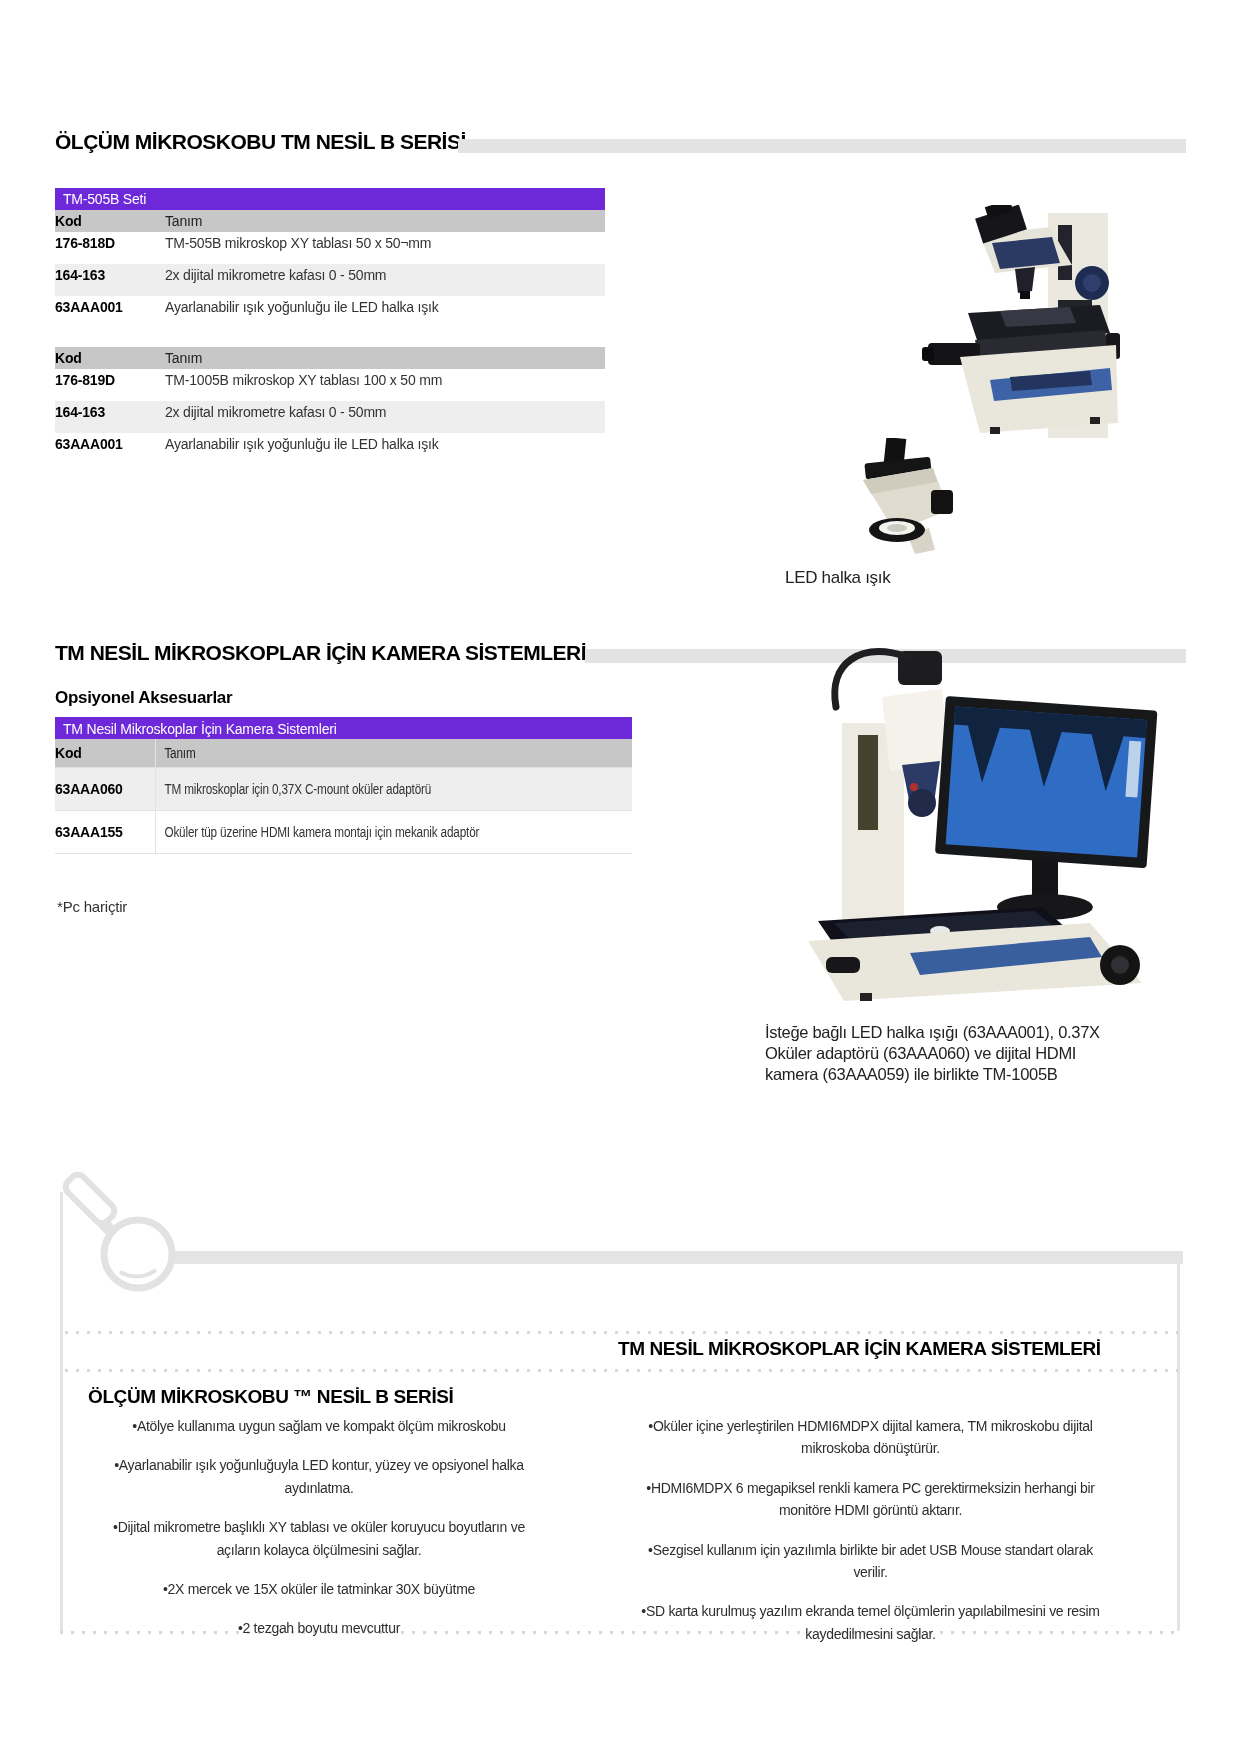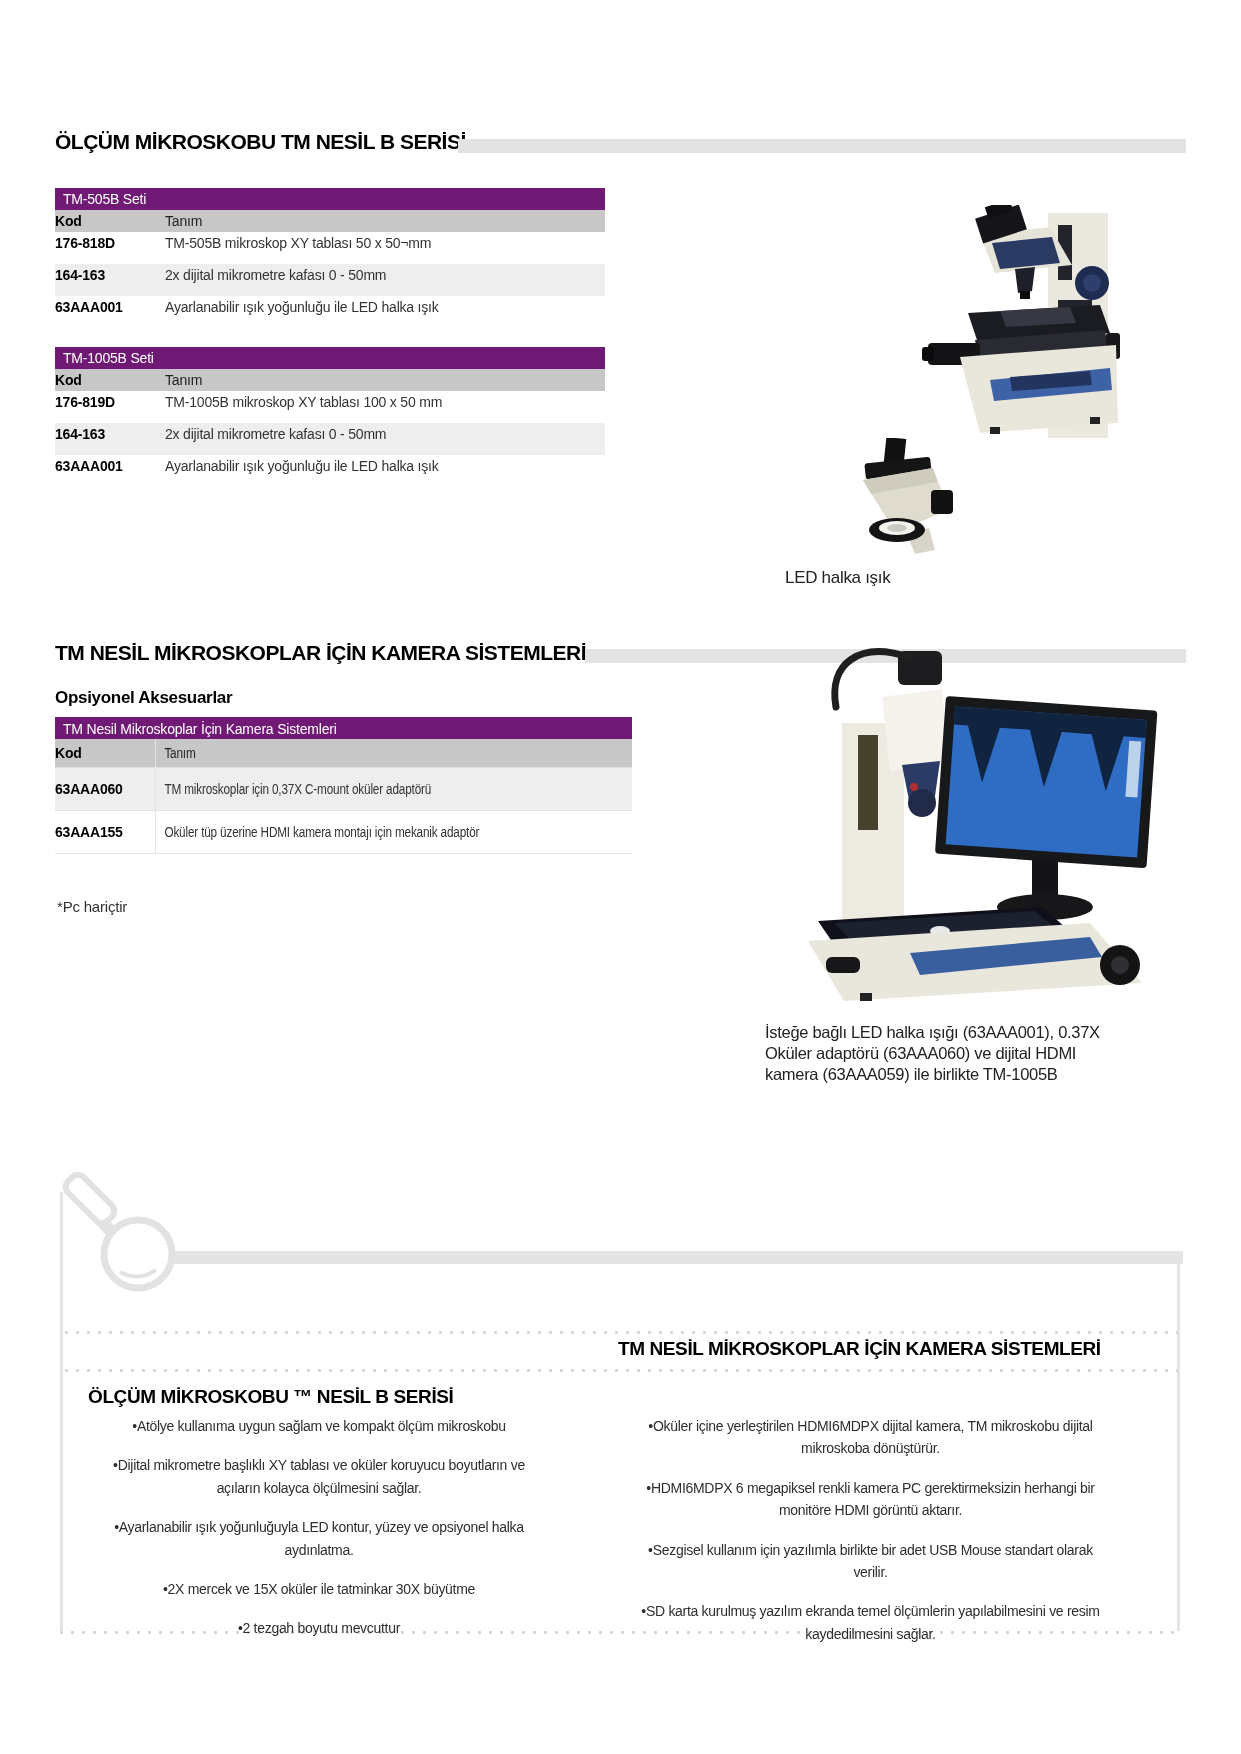--- a/index.html
+++ b/index.html
@@ -13,7 +13,7 @@
 
   
   .table{position:absolute;font-size:14px;letter-spacing:-0.2px;}
-  .t-title{background:#701a75;color:#ffffff;height:22px;line-height:22px;padding-left:8px;font-size:14px;}
+  .t-title{background:#6d28d9;color:#ffffff;height:22px;line-height:22px;padding-left:8px;font-size:14px;}
   .t-head{background:#c7c7c7;display:flex;height:22px;line-height:22px;}
   .t-row{display:flex;height:32px;line-height:22px;background:#fff;}
   .t-row.alt{background:#eeeeee;}

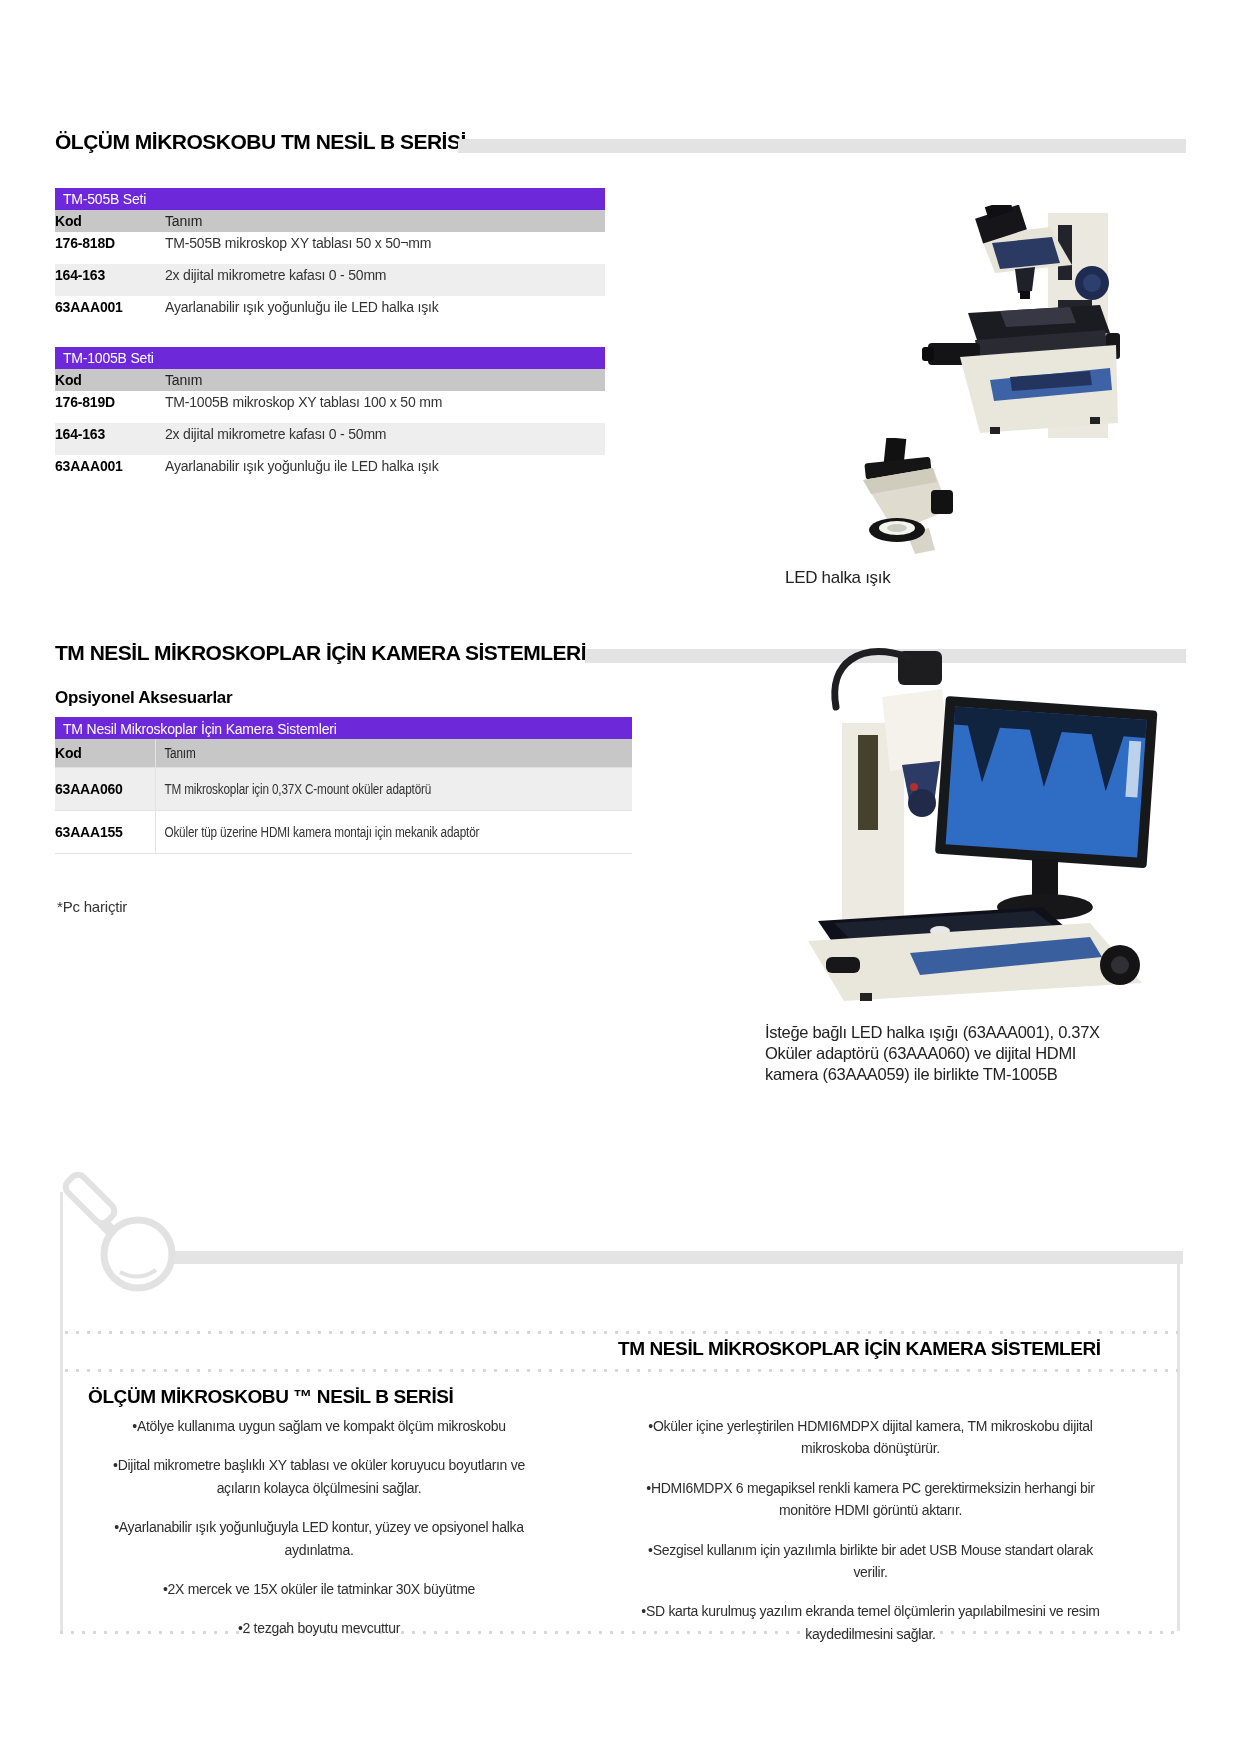--- a/index.html
+++ b/index.html
@@ -72,7 +72,6 @@
   </div>
 
   <div class="table" style="left:55px;top:347px;width:550px;">
-    <div class="t-title">TM-1005B Seti</div>
     <div class="t-head">
       <span class="c-kod">Kod</span>
       <span class="c-tanim">Tanım</span>

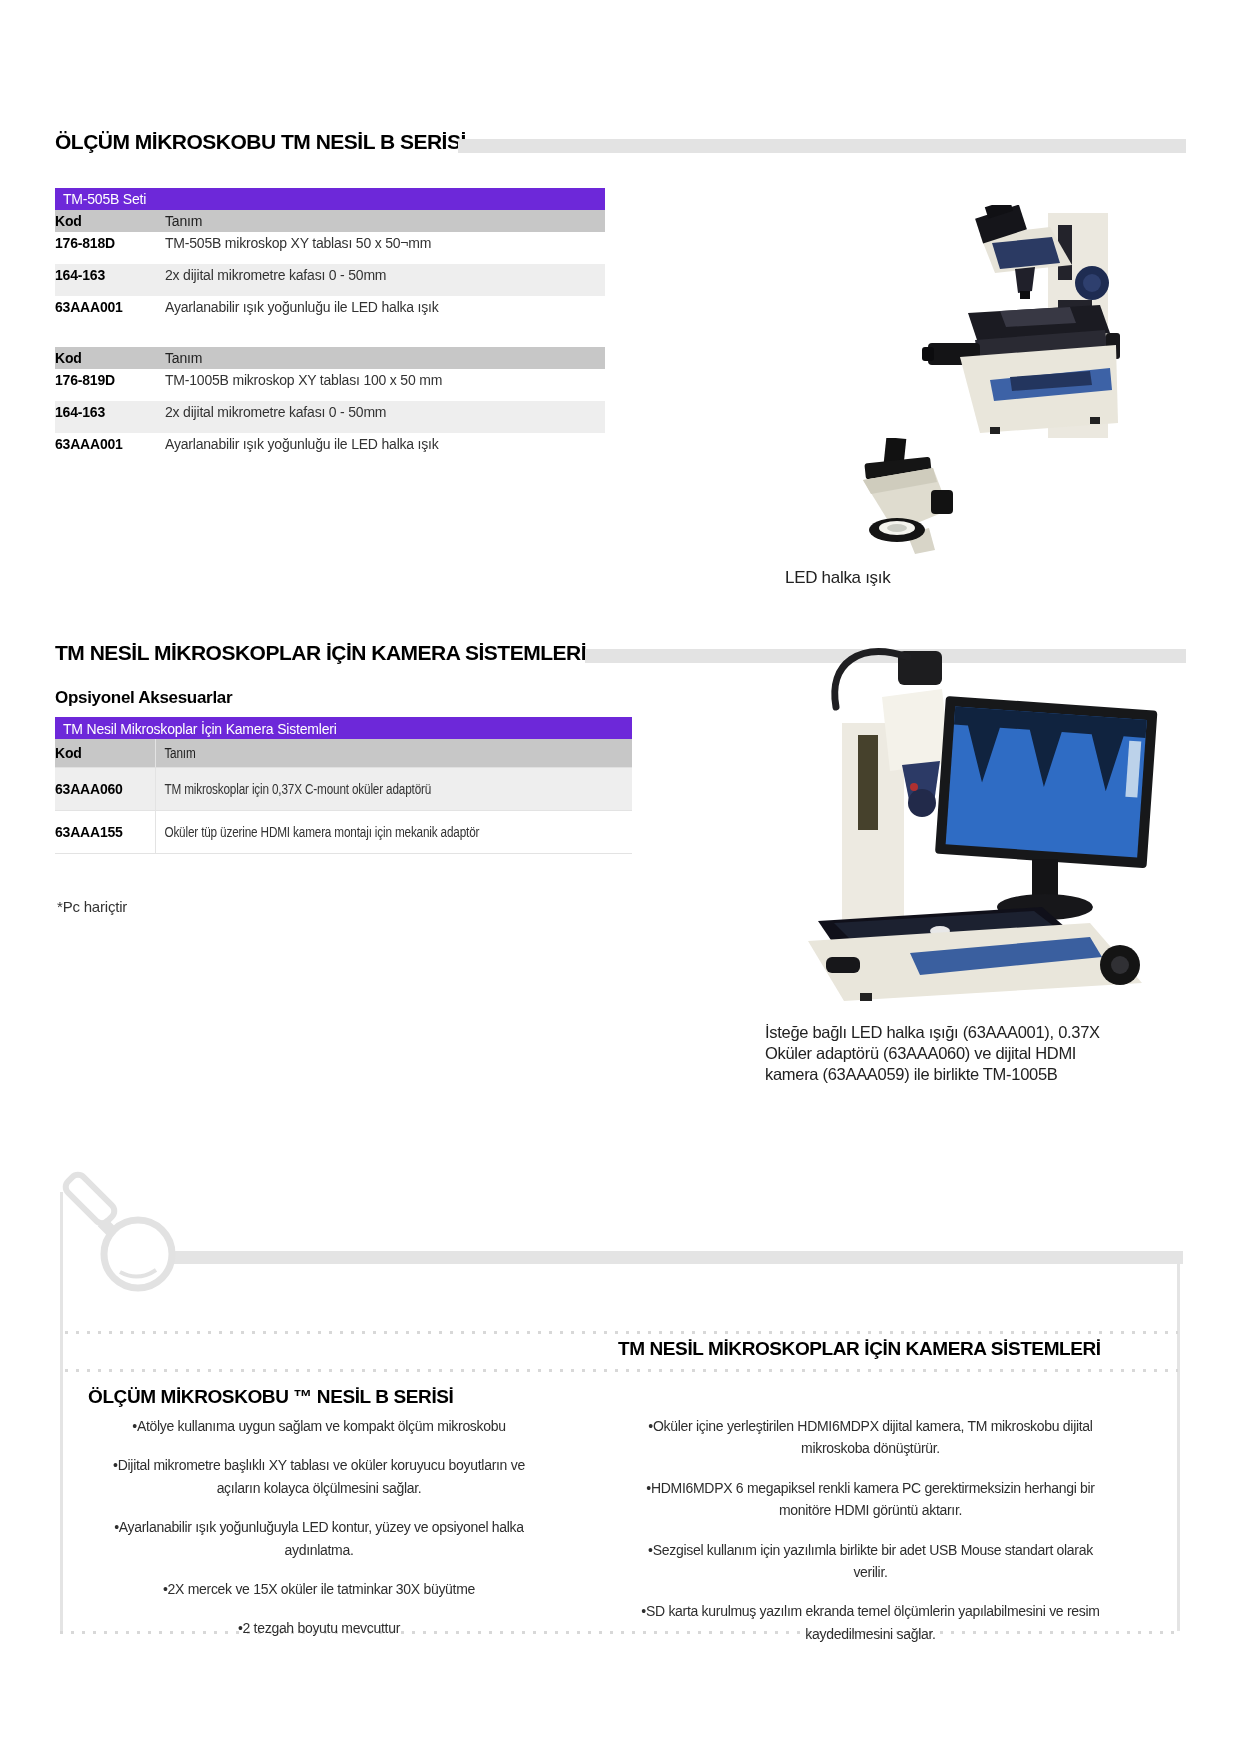--- a/index.html
+++ b/index.html
@@ -202,8 +202,8 @@
 
   <div class="bullets" style="left:88px;top:1398px;width:462px;">
     <p>Atölye kullanıma uygun sağlam ve kompakt ölçüm mikroskobu</p>
+    <p>Ayarlanabilir ışık yoğunluğuyla LED kontur, yüzey ve opsiyonel halka aydınlatma.</p>
     <p>Dijital mikrometre başlıklı XY tablası ve oküler koruyucu boyutların ve açıların kolayca ölçülmesini sağlar.</p>
-    <p>Ayarlanabilir ışık yoğunluğuyla LED kontur, yüzey ve opsiyonel halka aydınlatma.</p>
     <p>2X mercek ve 15X oküler ile tatminkar 30X büyütme</p>
     <p>2 tezgah boyutu mevcuttur</p>
   </div>

